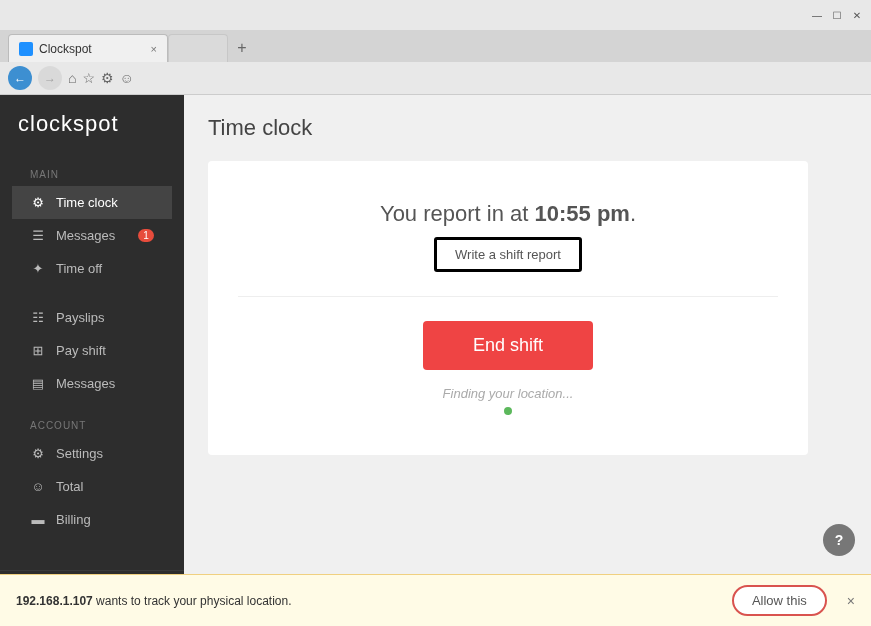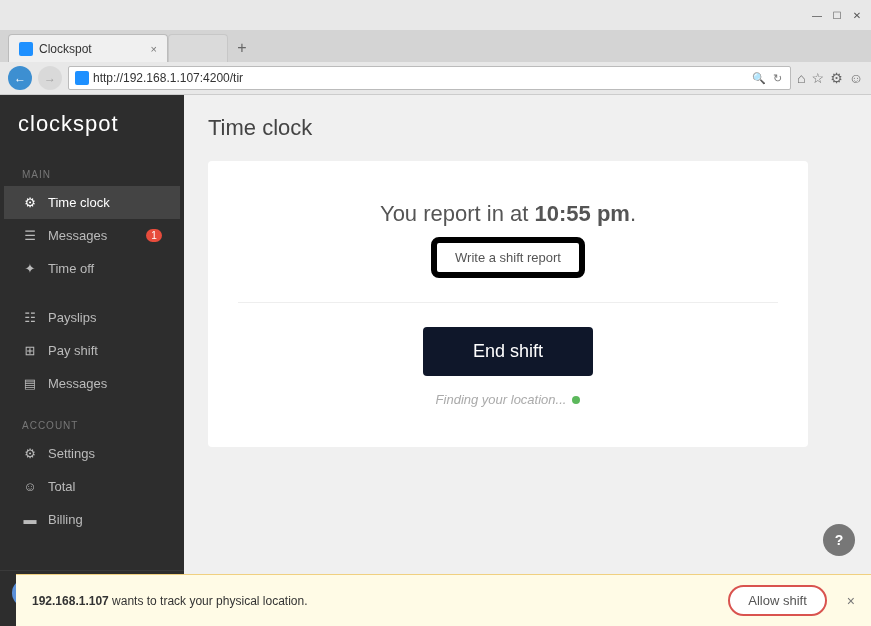--- a/index.html
+++ b/index.html
@@ -106,18 +106,6 @@
   <div class="address-bar">
     <button class="nav-btn back">←</button>
     <button class="nav-btn" style="opacity:0.5;">→</button>
-    <div class="url-bar">
-      <div class="url-favicon">
-        <svg width="12" height="12" viewBox="0 0 12 12">
-            <circle cx="6" cy="6" r="5" fill="#1e90ff"></circle>
-          </svg>
-      </div>
-      <span class="url-text">http://192.168.1.107:4200/tir</span>
-      <div class="url-actions">
-        <span class="url-action-btn">🔍</span>
-        <span class="url-action-btn">↻</span>
-      </div>
-    </div>
     <div class="toolbar-icons">
       <span class="toolbar-icon">⌂</span>
       <span class="toolbar-icon">☆</span>

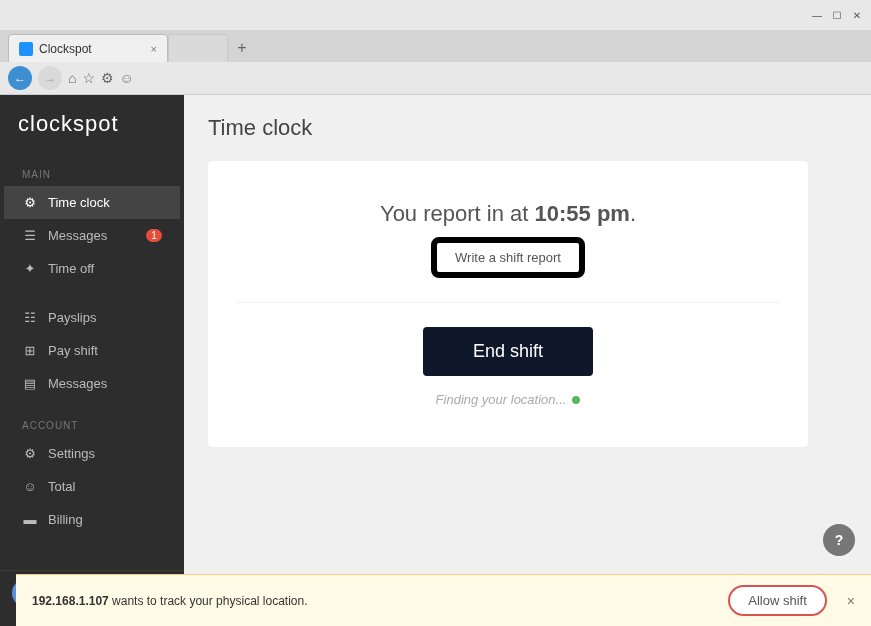--- a/index.html
+++ b/index.html
@@ -37,7 +37,7 @@
     .sidebar { width: 184px; background: #2d2d2d; color: #ccc; display: flex; flex-direction: column; flex-shrink: 0; }
     .sidebar-logo { padding: 16px 18px 20px; }
     .sidebar-logo-text { font-size: 22px; color: white; font-weight: 300; letter-spacing: 1px; }
-    .sidebar-section { padding: 8px 4px; }
+    .sidebar-section { padding: 8px 12px; }
     .sidebar-section-label { font-size: 10px; color: #777; text-transform: uppercase; letter-spacing: 1px; padding: 4px 18px 6px; }
     .sidebar-item { display: flex; align-items: center; padding: 9px 18px; gap: 10px; cursor: pointer; color: #bbb; font-size: 13px; }
     .sidebar-item.active { background: #444; color: white; }

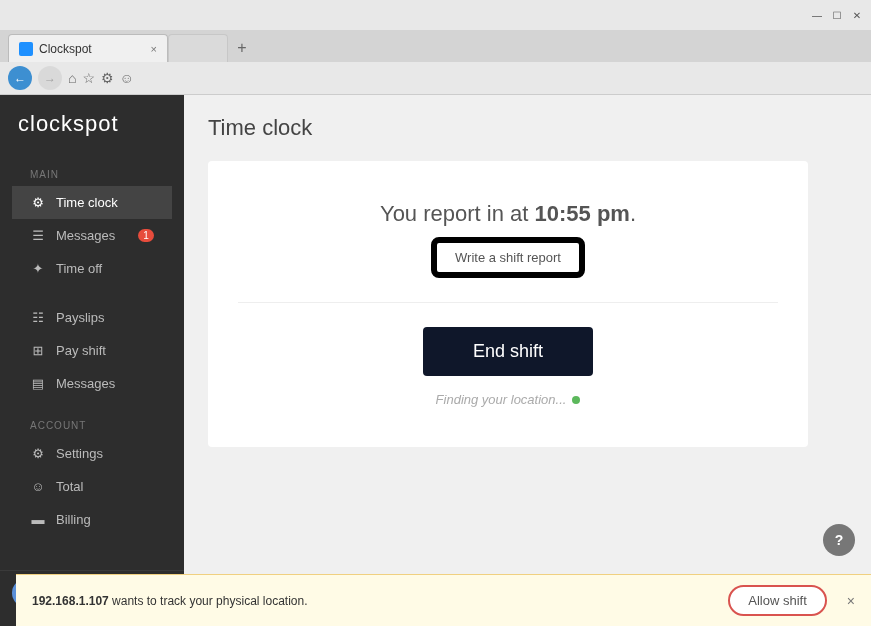--- a/index.html
+++ b/index.html
@@ -59,7 +59,7 @@
     .clocked-in-msg strong { font-weight: 700; }
     .total-time { font-size: 14px; color: #888; margin-bottom: 20px; }
     .total-time span { font-weight: 600; color: #666; }
-    .shift-report-btn { border: 6px solid #000000; background: white; color: #555; padding: 7px 18px; border-radius: 8px; font-size: 13px; cursor: pointer; margin-bottom: 24px; }
+    .shift-report-btn { border: 3px solid #000000; background: white; color: #555; padding: 7px 18px; border-radius: 3px; font-size: 13px; cursor: pointer; margin-bottom: 24px; }
     .divider { width: 100%; border: none; border-top: 1px solid #eee; margin-bottom: 24px; }
     .end-shift-btn { background: #0f172a; color: white; border: none; padding: 14px 50px; font-size: 18px; border-radius: 4px; cursor: pointer; font-weight: 500; margin-bottom: 16px; }
     .location-msg { font-size: 13px; color: #aaa; font-style: italic; display: flex; align-items: center; gap: 6px; }

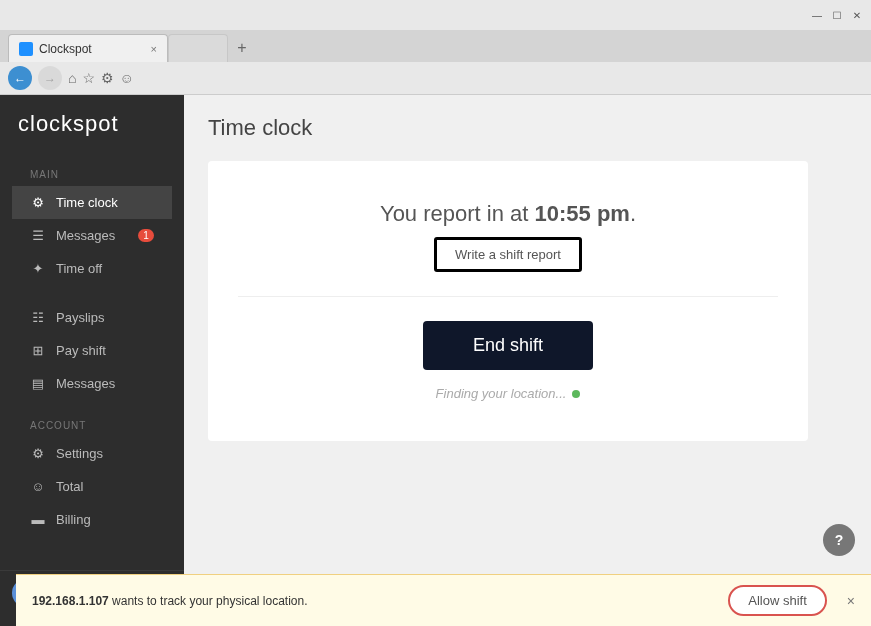--- a/index.html
+++ b/index.html
@@ -61,7 +61,7 @@
     .total-time span { font-weight: 600; color: #666; }
     .shift-report-btn { border: 3px solid #000000; background: white; color: #555; padding: 7px 18px; border-radius: 3px; font-size: 13px; cursor: pointer; margin-bottom: 24px; }
     .divider { width: 100%; border: none; border-top: 1px solid #eee; margin-bottom: 24px; }
-    .end-shift-btn { background: #0f172a; color: white; border: none; padding: 14px 50px; font-size: 18px; border-radius: 4px; cursor: pointer; font-weight: 500; margin-bottom: 16px; }
+    .end-shift-btn { background: #ef4444; color: white; border: none; padding: 14px 50px; font-size: 18px; border-radius: 4px; cursor: pointer; font-weight: 500; margin-bottom: 16px; }
     .location-msg { font-size: 13px; color: #aaa; font-style: italic; display: flex; align-items: center; gap: 6px; }
     .location-dot { width: 8px; height: 8px; background: #5cb85c; border-radius: 50%; }
 

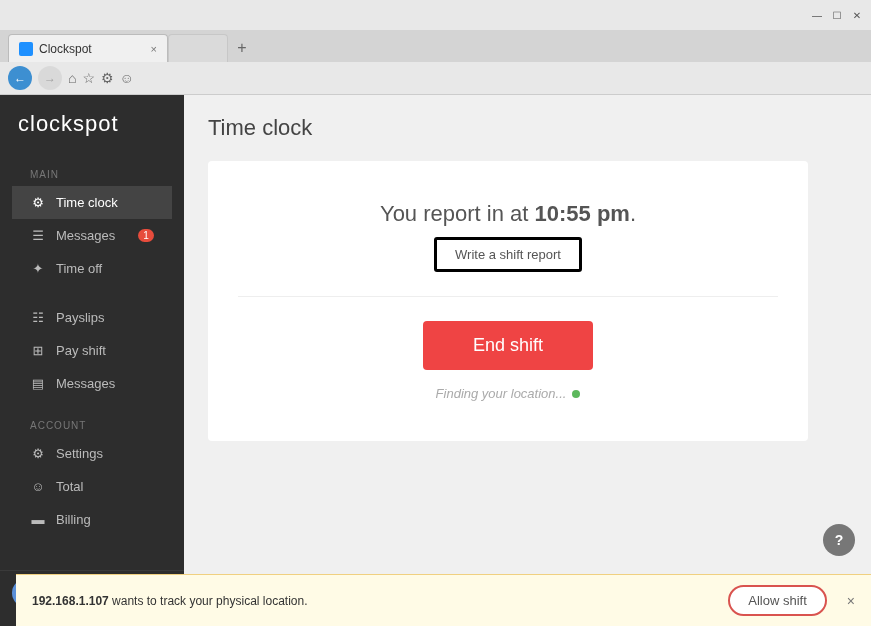--- a/index.html
+++ b/index.html
@@ -62,7 +62,7 @@
     .shift-report-btn { border: 3px solid #000000; background: white; color: #555; padding: 7px 18px; border-radius: 3px; font-size: 13px; cursor: pointer; margin-bottom: 24px; }
     .divider { width: 100%; border: none; border-top: 1px solid #eee; margin-bottom: 24px; }
     .end-shift-btn { background: #ef4444; color: white; border: none; padding: 14px 50px; font-size: 18px; border-radius: 4px; cursor: pointer; font-weight: 500; margin-bottom: 16px; }
-    .location-msg { font-size: 13px; color: #aaa; font-style: italic; display: flex; align-items: center; gap: 6px; }
+    .location-msg { font-size: 13px; color: #aaa; font-style: italic; display: flex; align-items: center; gap: 6px; flex-direction: column; }
     .location-dot { width: 8px; height: 8px; background: #5cb85c; border-radius: 50%; }
 
     

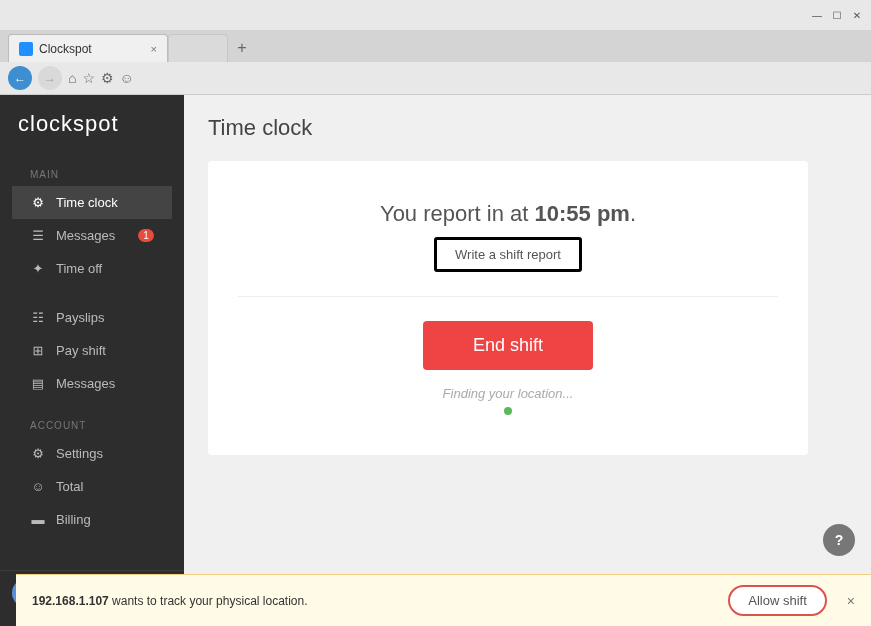--- a/index.html
+++ b/index.html
@@ -66,7 +66,7 @@
     .location-dot { width: 8px; height: 8px; background: #5cb85c; border-radius: 50%; }
 
     
-    .location-bar { position: fixed; bottom: 0; left: 16px; right: 0; height: 52px; background: #fffbe6; border-top: 1px solid #f0d080; display: flex; align-items: center; padding: 0 16px; gap: 12px; z-index: 100; }
+    .location-bar { position: fixed; bottom: 0; left: 0; right: 0; height: 52px; background: #fffbe6; border-top: 1px solid #f0d080; display: flex; align-items: center; padding: 0 16px; gap: 12px; z-index: 100; }
     .location-bar-text { font-size: 12px; color: #333; flex: 1; }
     .location-bar-text strong { font-weight: 600; }
     .allow-once-btn { border: 2px solid #d9534f; color: #555; background: white; padding: 6px 18px; border-radius: 20px; font-size: 13px; cursor: pointer; font-weight: 500; }

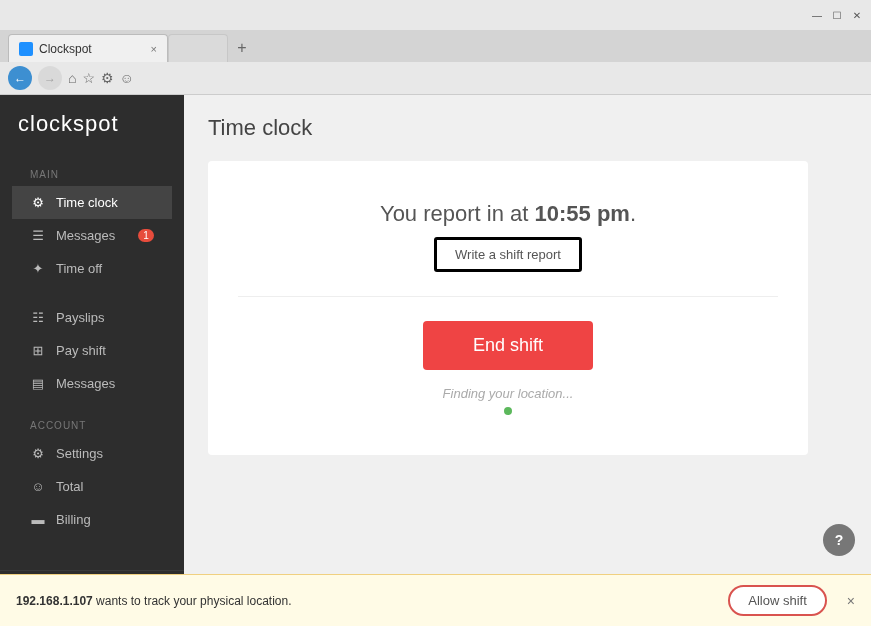--- a/index.html
+++ b/index.html
@@ -200,7 +200,7 @@
   <div class="location-bar-text">
     <strong>192.168.1.107</strong><span> wants to track your physical location.</span>
   </div>
-  <button class="allow-once-btn">Allow shift</button>
+  <button class="allow-once-btn">Allow this</button>
   <span class="location-close">×</span>
 </div>
 

